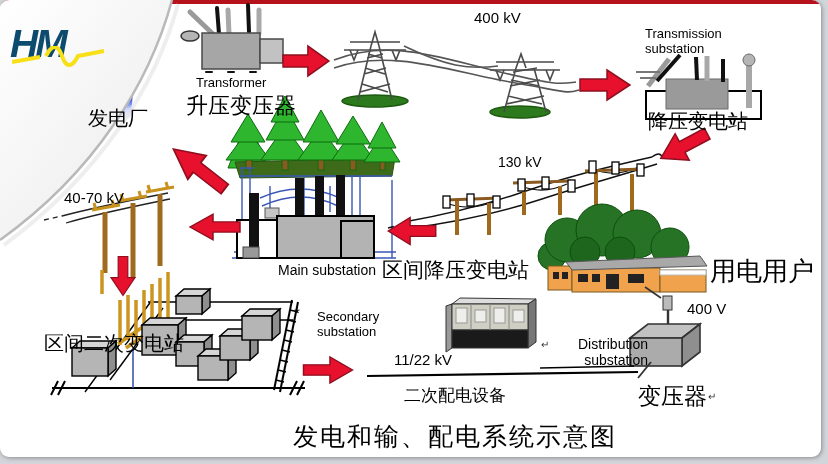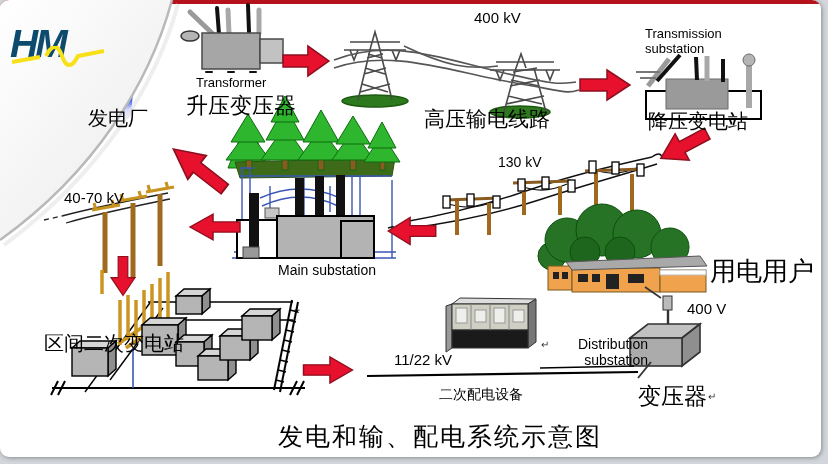--- a/index.html
+++ b/index.html
@@ -314,7 +314,6 @@
 <div class="lb" style="left:196px;top:76px;font-size:13px;">Transformer</div>
 <div class="lb" style="left:186px;top:93px;font-size:22px;">升压变压器</div>
 <div class="lb" style="left:474px;top:9px;font-size:15px;">400 kV</div>
-<div class="lb" style="left:424px;top:107px;font-size:21px;">高压输电线路</div>
 <div class="lb" style="left:648px;top:110px;font-size:20px;">降压变电站</div>
 <div class="lb wrap" style="left:645px;top:27px;font-size:13px;width:100px;">Transmission substation</div>
 <div class="lb" style="left:498px;top:154px;font-size:14px;">130 kV</div>

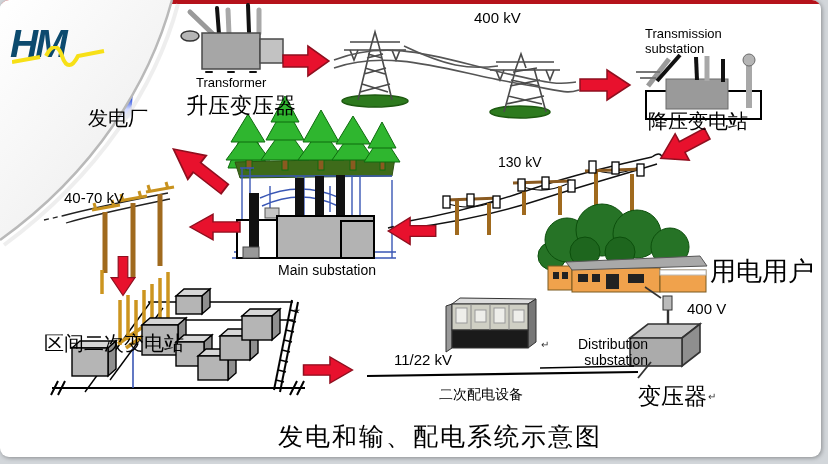--- a/index.html
+++ b/index.html
@@ -319,6 +319,7 @@
 <div class="lb" style="left:498px;top:154px;font-size:14px;">130 kV</div>
 <div class="lb" style="left:64px;top:189px;font-size:15px;">40-70 kV</div>
 <div class="lb" style="left:278px;top:262px;font-size:14px;">Main substation</div>
+<div class="lb" style="left:382px;top:258px;font-size:21px;">区间降压变电站</div>
 <div class="lb" style="left:44px;top:332px;font-size:20px;">区间二次变电站</div>
 <div class="lb" style="left:294px;top:304px;font-size:15px;">*</div>
 <div class="lb" style="left:394px;top:351px;font-size:15px;">11/22 kV</div>

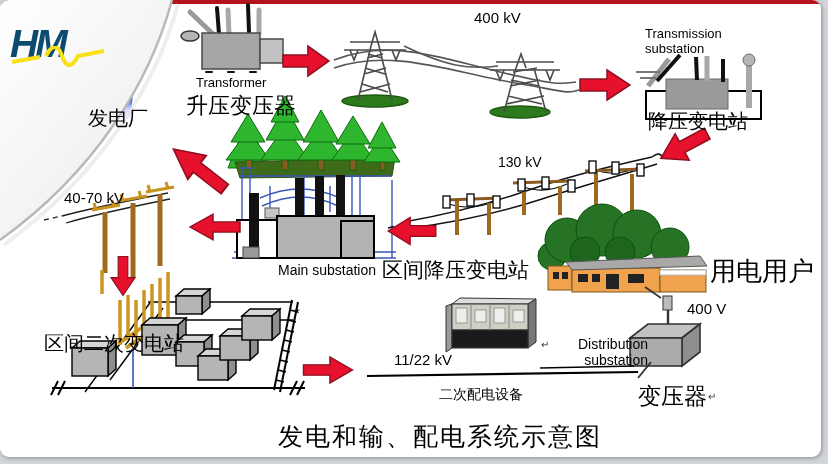--- a/index.html
+++ b/index.html
@@ -322,6 +322,7 @@
 <div class="lb" style="left:382px;top:258px;font-size:21px;">区间降压变电站</div>
 <div class="lb" style="left:44px;top:332px;font-size:20px;">区间二次变电站</div>
 <div class="lb" style="left:294px;top:304px;font-size:15px;">*</div>
+<div class="lb wrap" style="left:317px;top:310px;font-size:13px;width:90px;">Secondary substation</div>
 <div class="lb" style="left:394px;top:351px;font-size:15px;">11/22 kV</div>
 <div class="lb" style="left:404px;top:386px;font-size:14px;margin-left:35px;">二次配电设备</div>
 <span class="lb rm" style="left:541px;top:339px;">↵</span>

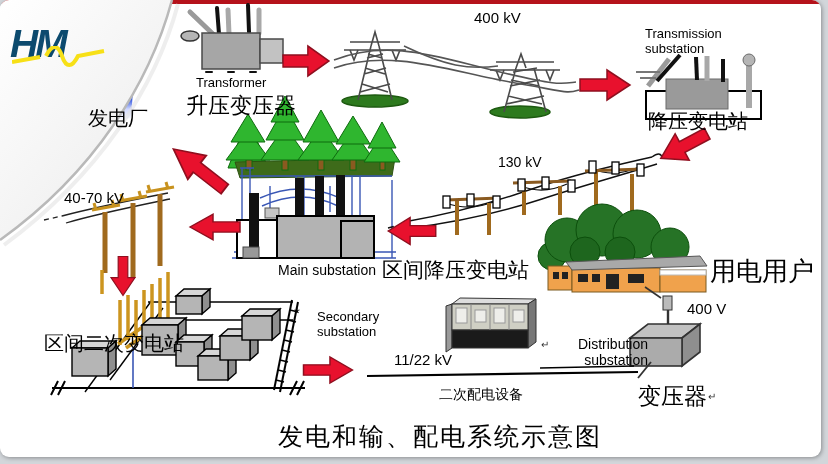--- a/index.html
+++ b/index.html
@@ -324,7 +324,7 @@
 <div class="lb" style="left:294px;top:304px;font-size:15px;">*</div>
 <div class="lb wrap" style="left:317px;top:310px;font-size:13px;width:90px;">Secondary substation</div>
 <div class="lb" style="left:394px;top:351px;font-size:15px;">11/22 kV</div>
-<div class="lb" style="left:404px;top:386px;font-size:14px;margin-left:35px;">二次配电设备</div>
+<div class="lb" style="left:404px;top:386px;font-size:17px;">二次配电设备</div>
 <span class="lb rm" style="left:541px;top:339px;">↵</span>
 <div class="lb wrap" style="left:552px;top:336px;font-size:14px;width:96px;text-align:right;">Distribution substation</div>
 <div class="lb" style="left:687px;top:300px;font-size:15px;">400 V</div>

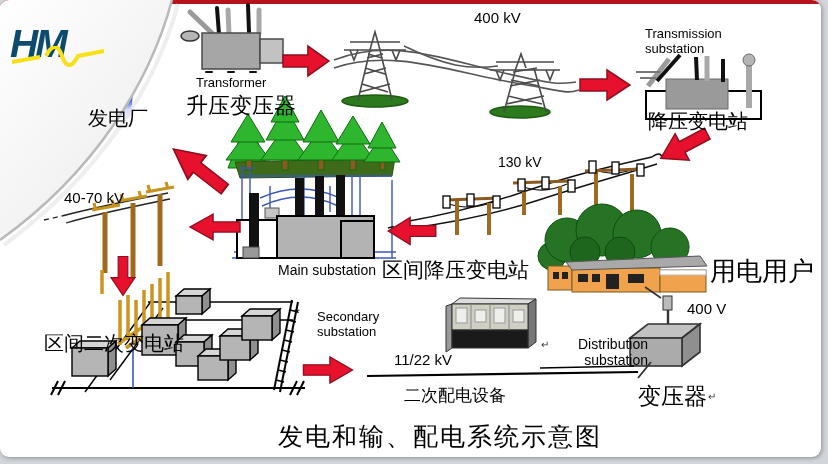--- a/index.html
+++ b/index.html
@@ -331,7 +331,7 @@
 <div class="lb" style="left:638px;top:383px;font-size:23px;">变压器</div>
 <span class="lb rm" style="left:708px;top:391px;">↵</span>
 <div class="lb" style="left:710px;top:257px;font-size:26px;">用电用户</div>
-<div class="lb" style="left:278px;top:422px;font-size:25px;letter-spacing:2px;">发电和输、配电系统示意图</div>
+<div class="lb" style="left:293px;top:422px;font-size:25px;letter-spacing:2px;">发电和输、配电系统示意图</div>
 
 </div>
 </div>

